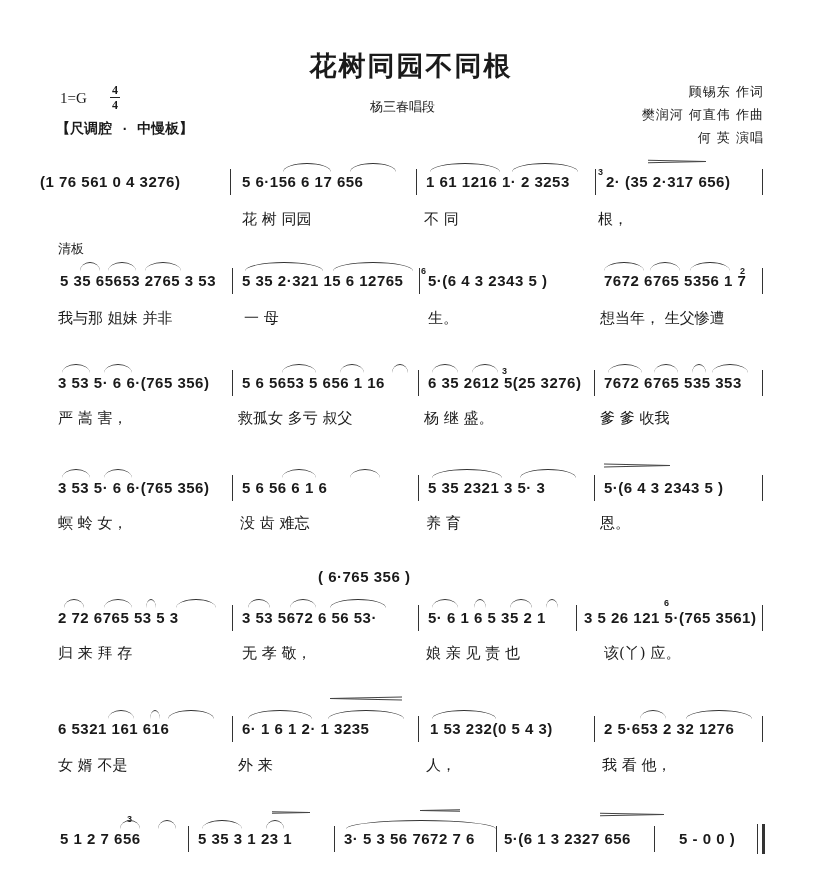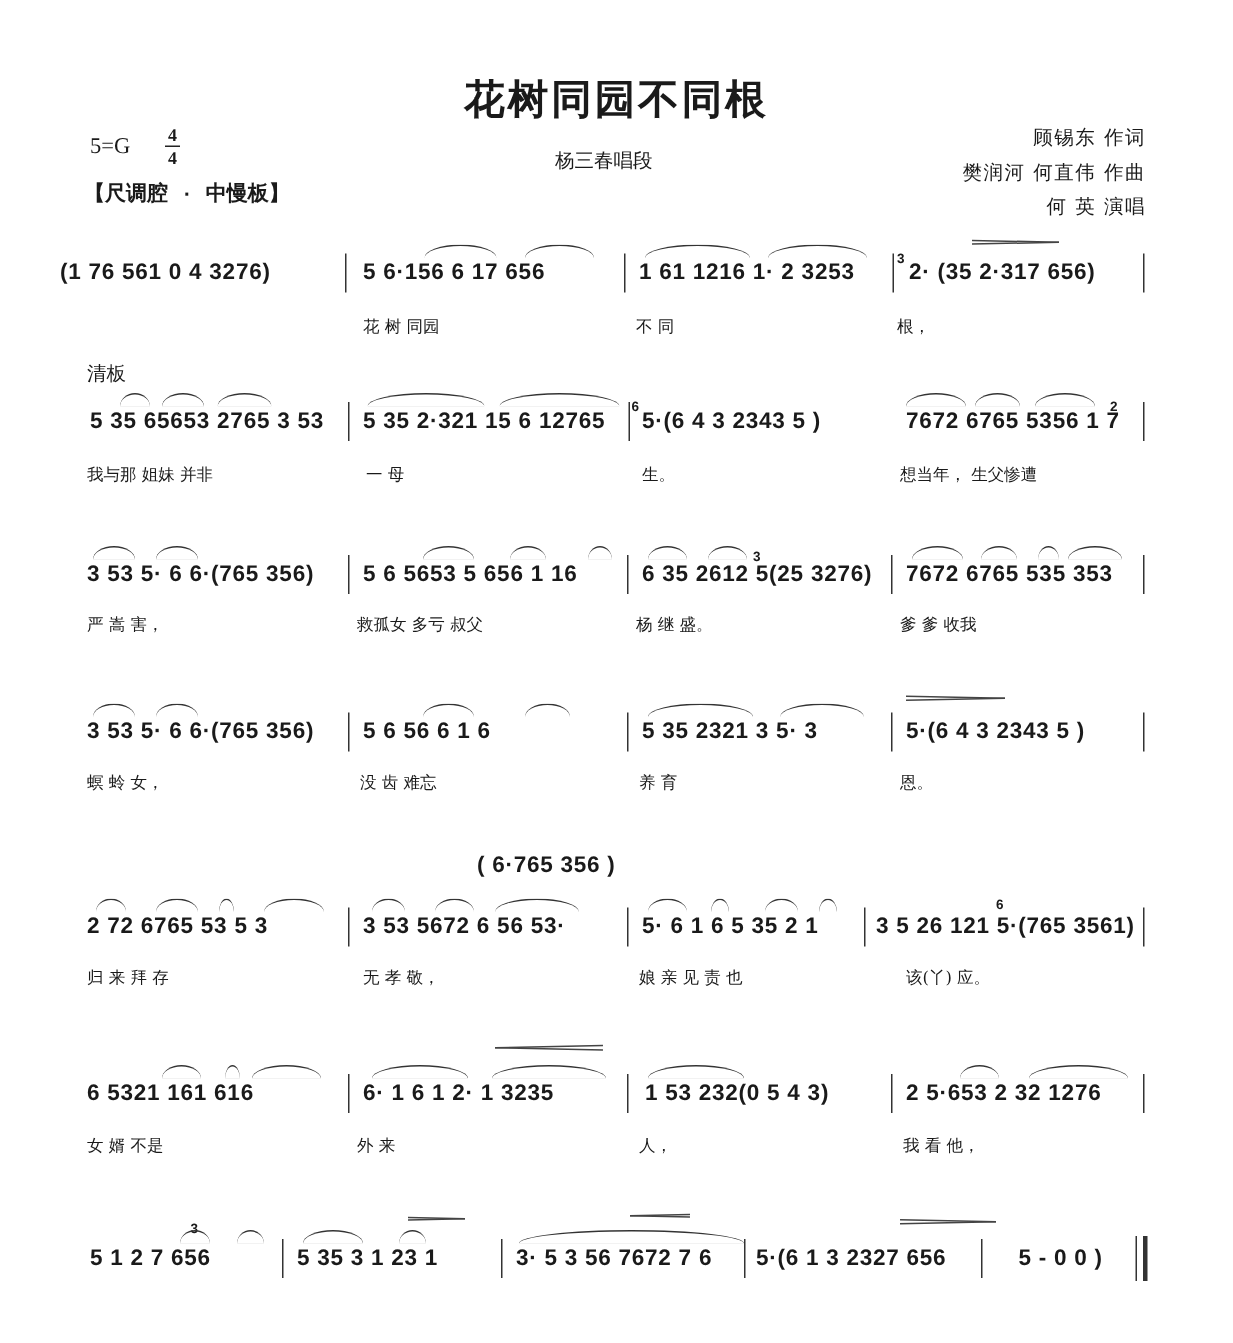--- a/index.html
+++ b/index.html
@@ -34,7 +34,7 @@
 
 <div class="abs title">花树同园不同根</div>
 <div class="abs subtitle">杨三春唱段</div>
-<div class="abs key">5=G</div>
+<div class="abs key">1=G</div>
 <div class="abs tsig">
   <div>4</div>
   <div class="line"></div>

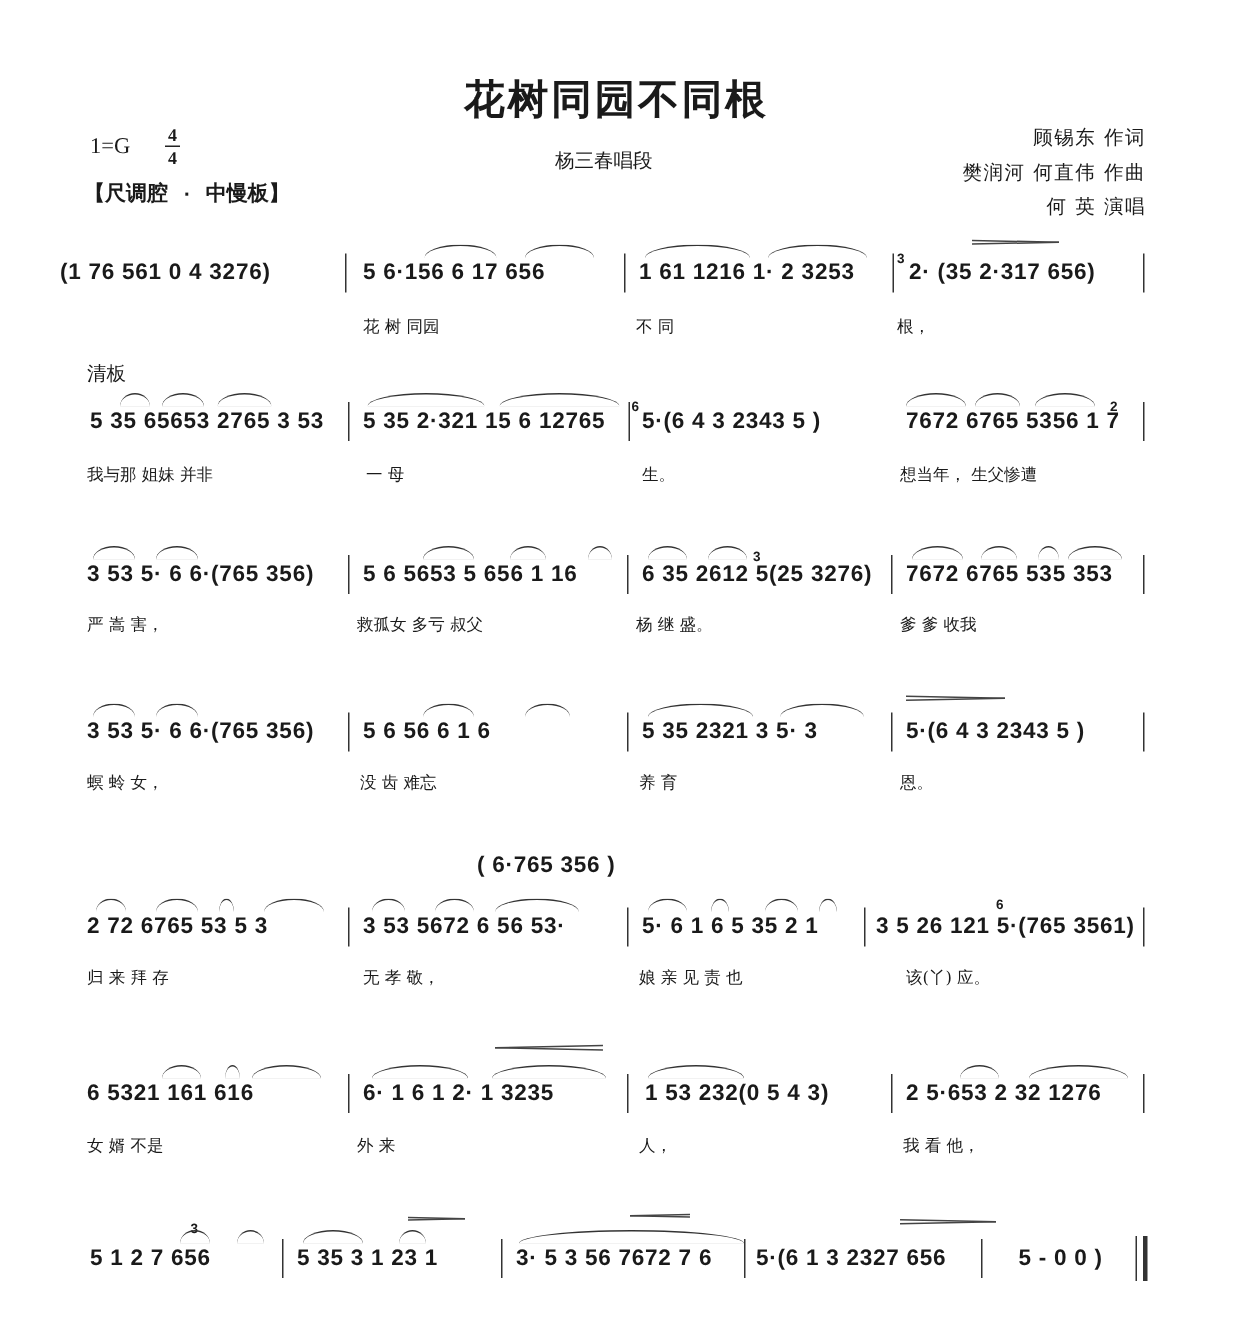--- a/index.html
+++ b/index.html
@@ -17,7 +17,7 @@
   .tempo-mark { left:58px; top:240px; font-size:13px; font-family:"DejaVu Serif", serif; }
   .system { position:absolute; left:0; width:822px; }
   .notes { position:absolute; font-size:15px; font-weight:bold; font-family:"Liberation Sans", sans-serif; letter-spacing:0.5px; }
-  .lyric { position:absolute; font-size:11px; font-family:"DejaVu Serif", serif; }
+  .lyric { position:absolute; font-size:15px; font-family:"DejaVu Serif", serif; }
   .bar { position:absolute; width:1.2px; background:#333; height:26px; }
   .bar.final { width:3px; }
   .slur { position:absolute; border-top:1.3px solid #333; border-radius:50% 50% 0 0 / 100% 100% 0 0; height:8px; }

